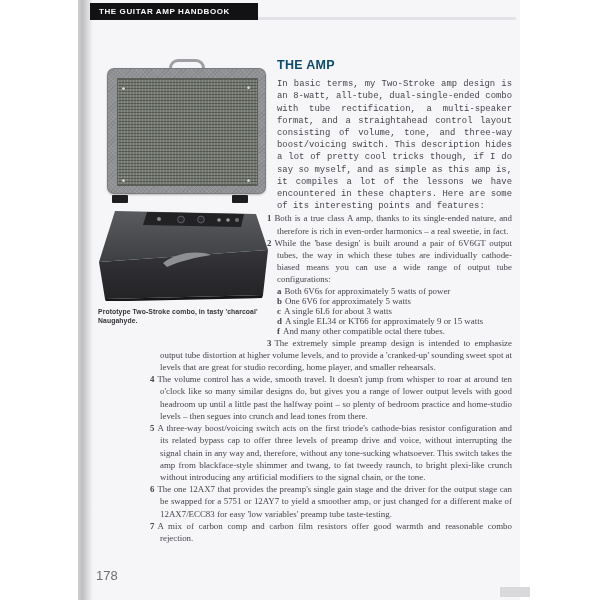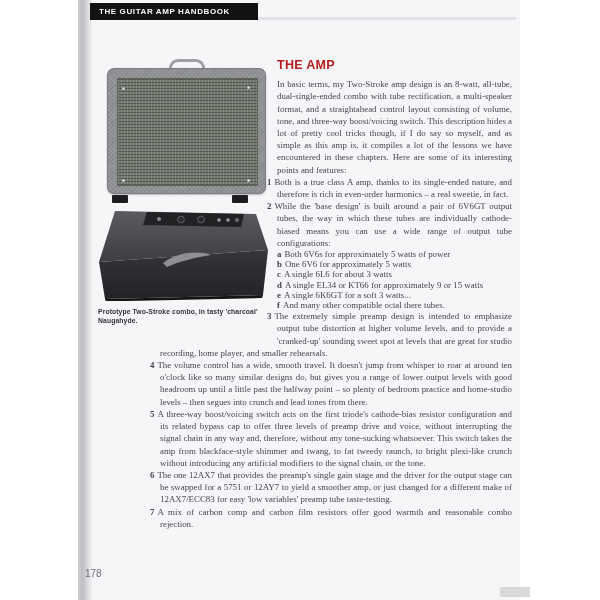--- a/index.html
+++ b/index.html
@@ -36,7 +36,7 @@
           font-weight:bold;font-size:6.8px;line-height:9px;color:#333338;letter-spacing:0.1px;
           white-space:pre-line;text-align:left;}
   .amp-heading{font-family:"Liberation Sans",sans-serif;font-weight:bold;font-size:12.5px;
-          letter-spacing:0.3px;color:#b91c1c;margin:2px 0 7px 0;text-align:left;}
+          letter-spacing:0.3px;color:#0c4a6e;margin:2px 0 7px 0;text-align:left;}
   p{margin:0;}
   .intro{margin-bottom:0;}
   .item{text-indent:-10px;padding-left:10px;}

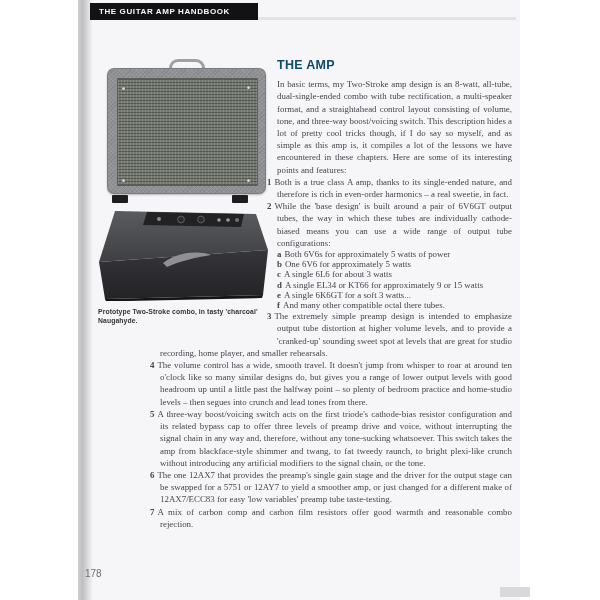--- a/index.html
+++ b/index.html
@@ -38,7 +38,7 @@
   .amp-heading{font-family:"Liberation Sans",sans-serif;font-weight:bold;font-size:12.5px;
           letter-spacing:0.3px;color:#0c4a6e;margin:2px 0 7px 0;text-align:left;}
   p{margin:0;}
-  .intro{margin-bottom:0;}
+  .intro{margin-bottom:0;font-family:Liberation Mono, monospace;}
   .item{text-indent:-10px;padding-left:10px;}
   .mk{font-weight:bold;margin-right:3px;}
   .sub{margin-left:10px;line-height:10.2px;text-align:left;}

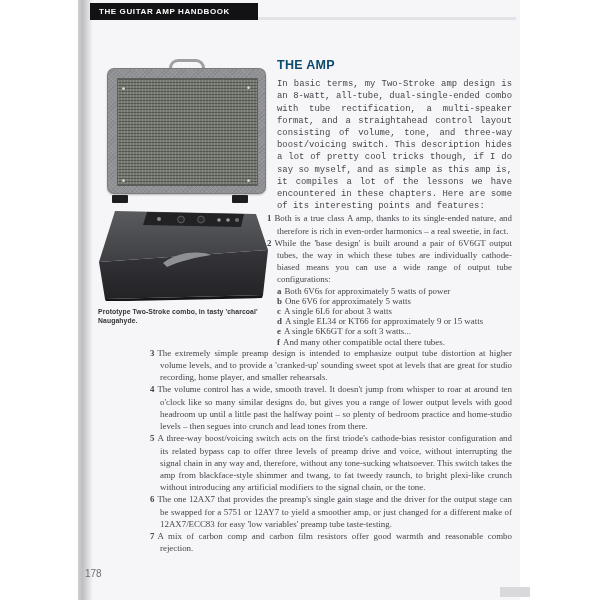--- a/index.html
+++ b/index.html
@@ -113,7 +113,6 @@
     <div class="sub"><b class="mk">b</b><span>One 6V6 for approximately 5 watts</span></div>
     <div class="sub"><b class="mk">c</b><span>A single 6L6 for about 3 watts</span></div>
     <div class="sub"><b class="mk">d</b><span>A single EL34 or KT66 for approximately 9 or 15 watts</span></div>
-    <div class="sub"><b class="mk">e</b><span>A single 6K6GT for a soft 3 watts...</span></div>
     <div class="sub"><b class="mk">f</b><span>And many other compatible octal there tubes.</span></div>
 
     <p class="item"><b class="mk">3</b><span>The extremely simple preamp design is intended to emphasize output tube distortion at higher volume levels, and to provide a 'cranked-up' sounding sweet spot at levels that are great for studio recording, home player, and smaller rehearsals.</span></p>

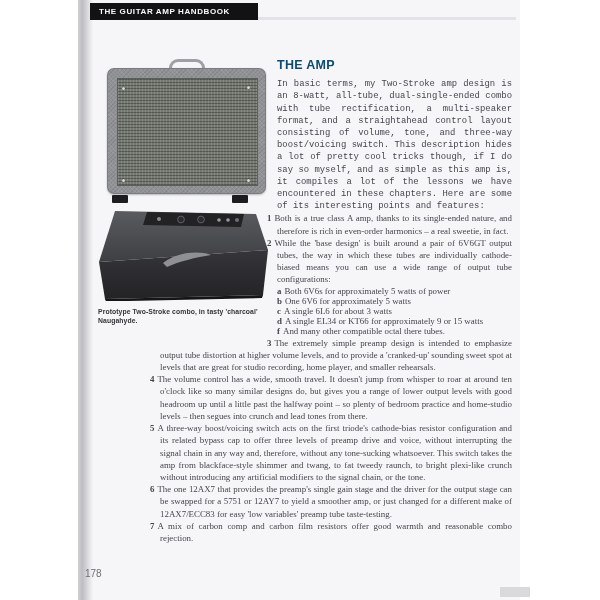--- a/index.html
+++ b/index.html
@@ -42,8 +42,8 @@
   .item{text-indent:-10px;padding-left:10px;}
   .mk{font-weight:bold;margin-right:3px;}
   .sub{margin-left:10px;line-height:10.2px;text-align:left;}
-  .pageno{position:absolute;left:85px;top:568px;font-family:"Liberation Sans",sans-serif;
-          font-size:10px;color:#6e6e74;}
+  .pageno{position:absolute;left:96px;top:568px;font-family:"Liberation Sans",sans-serif;
+          font-size:13px;color:#6e6e74;}
   .artifact{position:absolute;left:500px;top:587px;width:30px;height:10px;background:#d9d9dc;}
 </style>
 </head>

